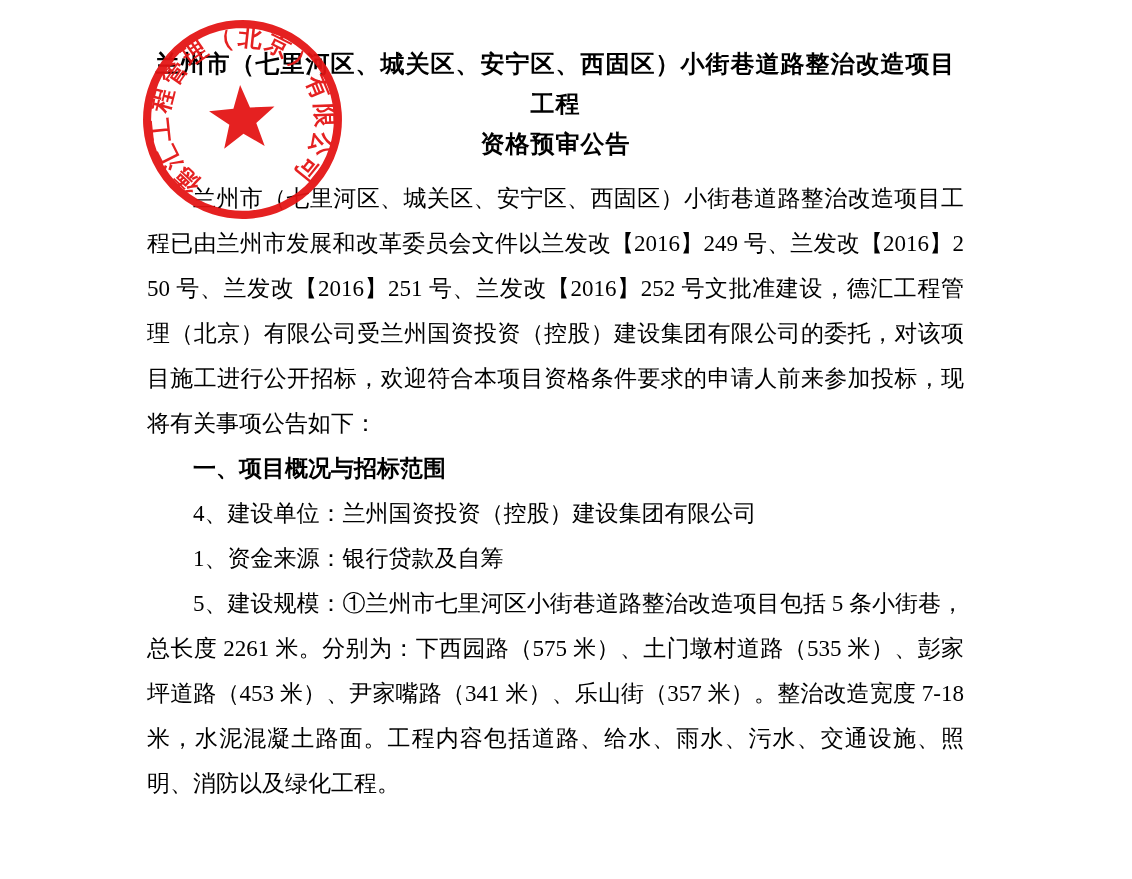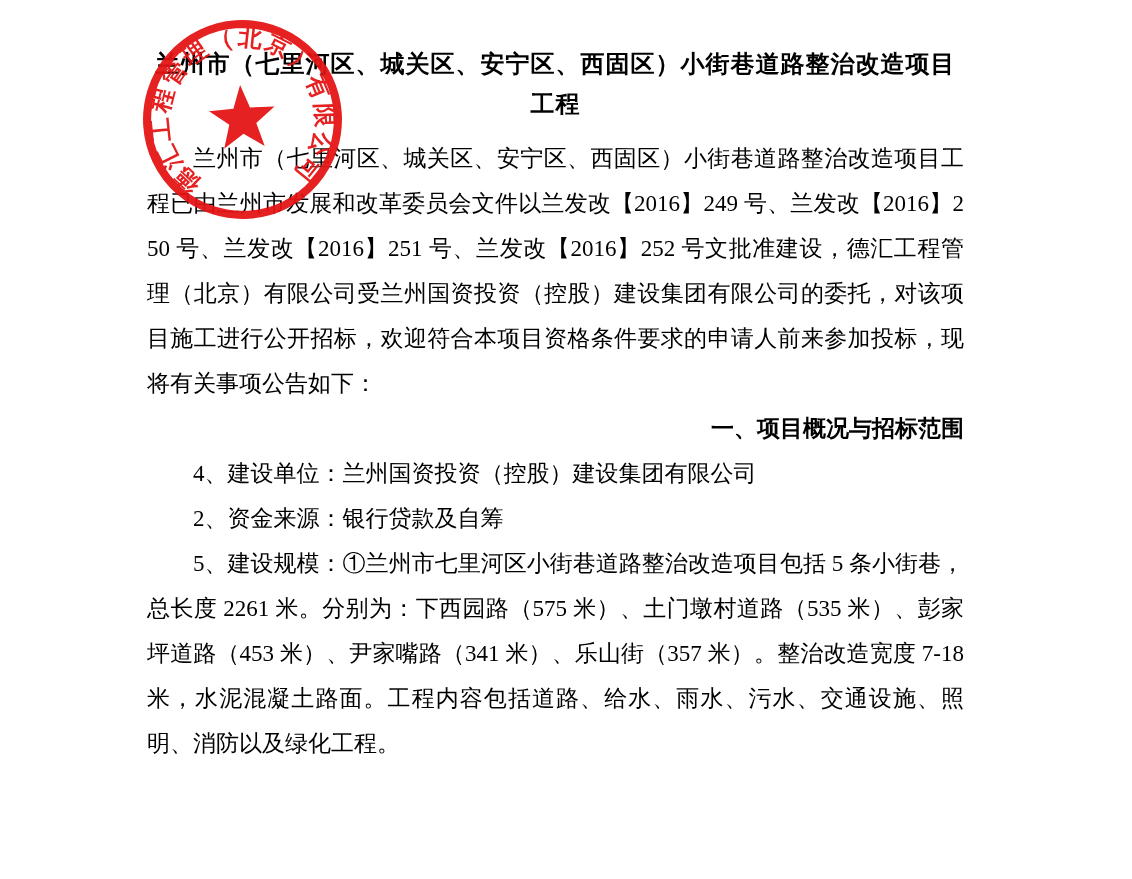--- a/index.html
+++ b/index.html
@@ -68,6 +68,7 @@
 
     <div class="title-block">
       <div class="title-line">兰州市（七里河区、城关区、安宁区、西固区）小街巷道路整治改造项目工程</div>
+      <div class="title-line">资格预审公告</div>
     </div>
 
     <p class="para">兰州市（七里河区、城关区、安宁区、西固区）小街巷道路整治改造项目工程已由兰州市发展和改革委员会文件以兰发改【2016】249 号、兰发改【2016】250 号、兰发改【2016】251 号、兰发改【2016】252 号文批准建设，德汇工程管理（北京）有限公司受兰州国资投资（控股）建设集团有限公司的委托，对该项目施工进行公开招标，欢迎符合本项目资格条件要求的申请人前来参加投标，现将有关事项公告如下：</p>

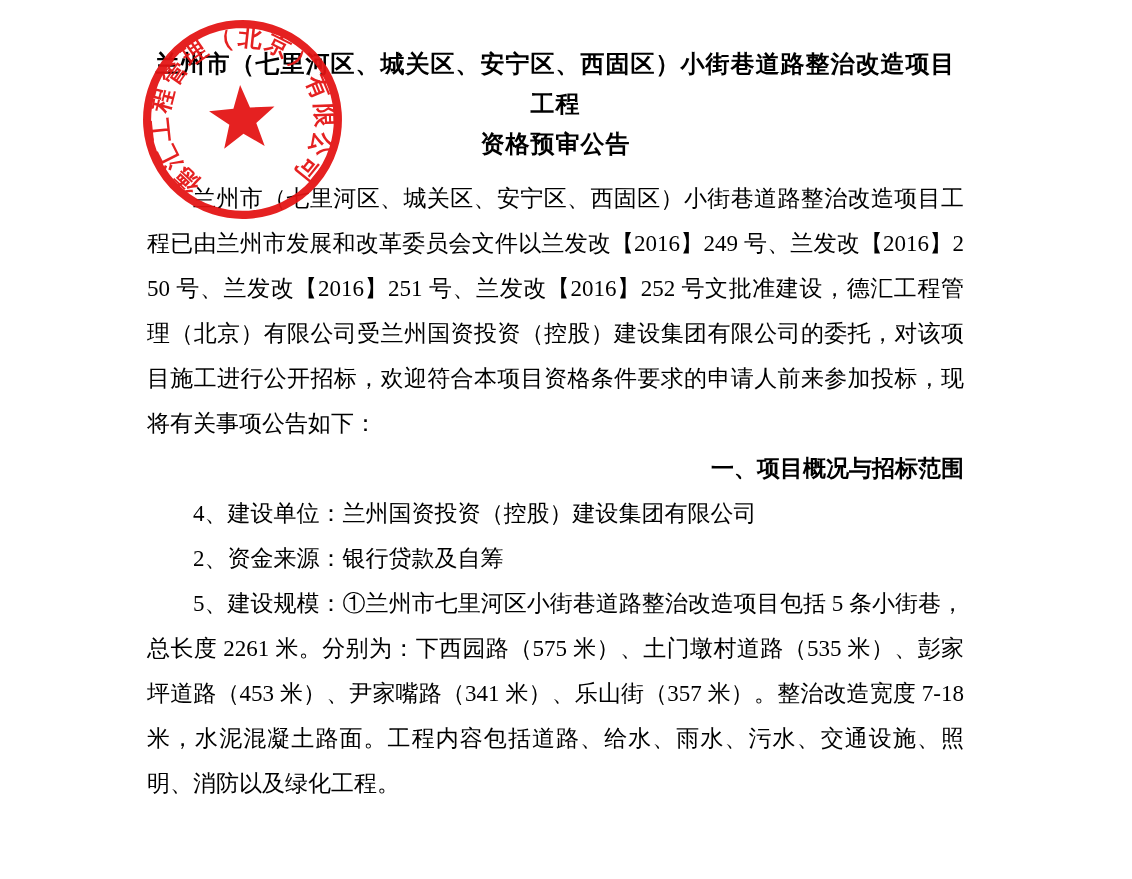--- a/index.html
+++ b/index.html
@@ -36,7 +36,7 @@
   }
   .heading {
     font-weight: 700;
-    text-align: right;
+    text-align: left;
   }
   .stamp {
     position: absolute;

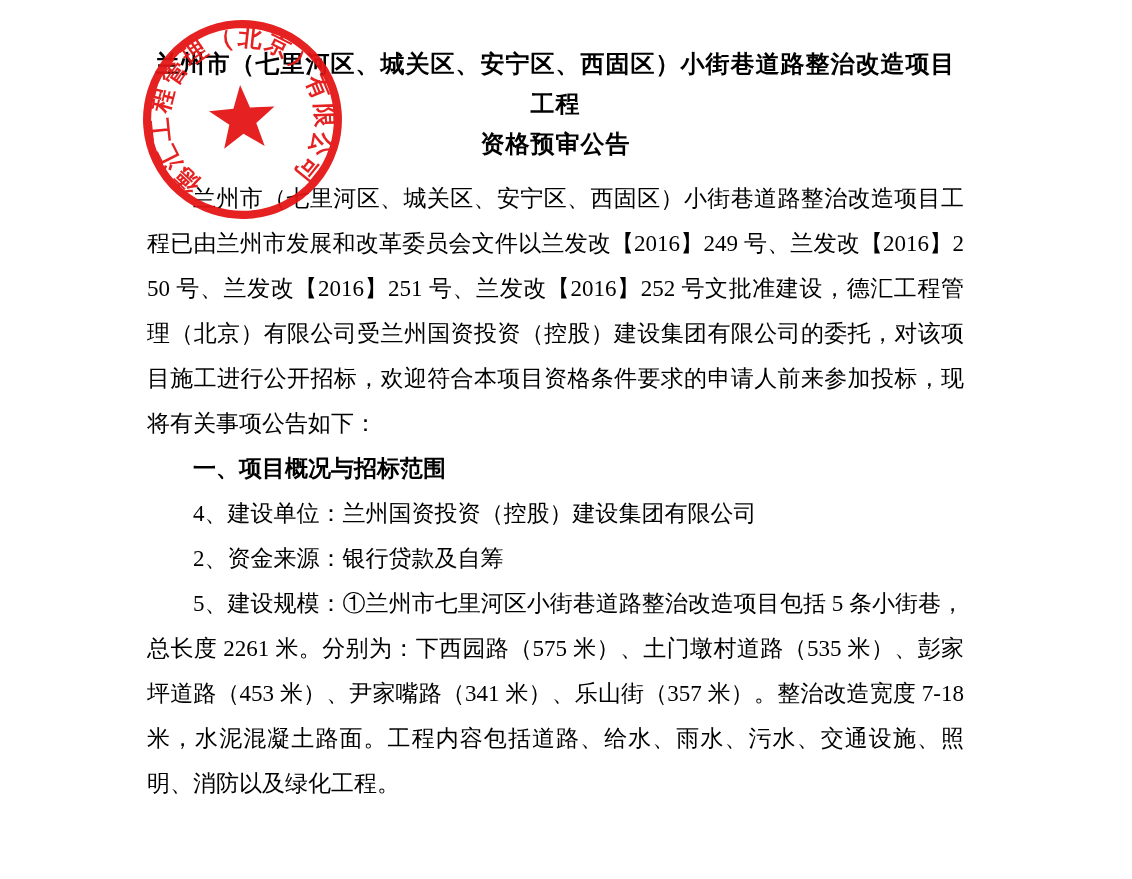--- a/index.html
+++ b/index.html
@@ -79,7 +79,7 @@
     <p class="para">4、建设单位：兰州国资投资（控股）建设集团有限公司</p>
 
 
-    <p class="para">2、资金来源：银行贷款及自筹</p>
+    <p class="para">1、资金来源：银行贷款及自筹</p>
 
     <p class="para">5、建设规模：①兰州市七里河区小街巷道路整治改造项目包括 5 条小街巷，总长度 2261 米。分别为：下西园路（575 米）、土门墩村道路（535 米）、彭家坪道路（453 米）、尹家嘴路（341 米）、乐山街（357 米）。整治改造宽度 7-18 米，水泥混凝土路面。工程内容包括道路、给水、雨水、污水、交通设施、照明、消防以及绿化工程。</p>
   </div>

